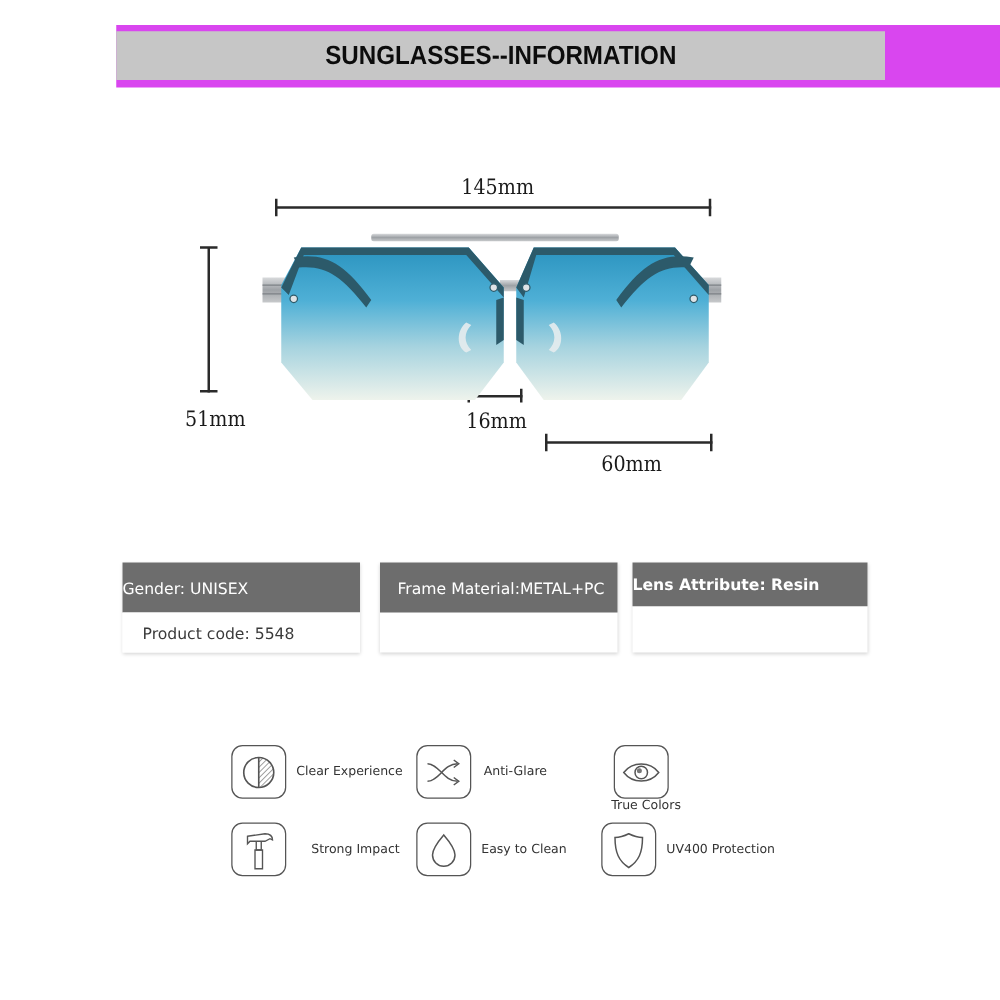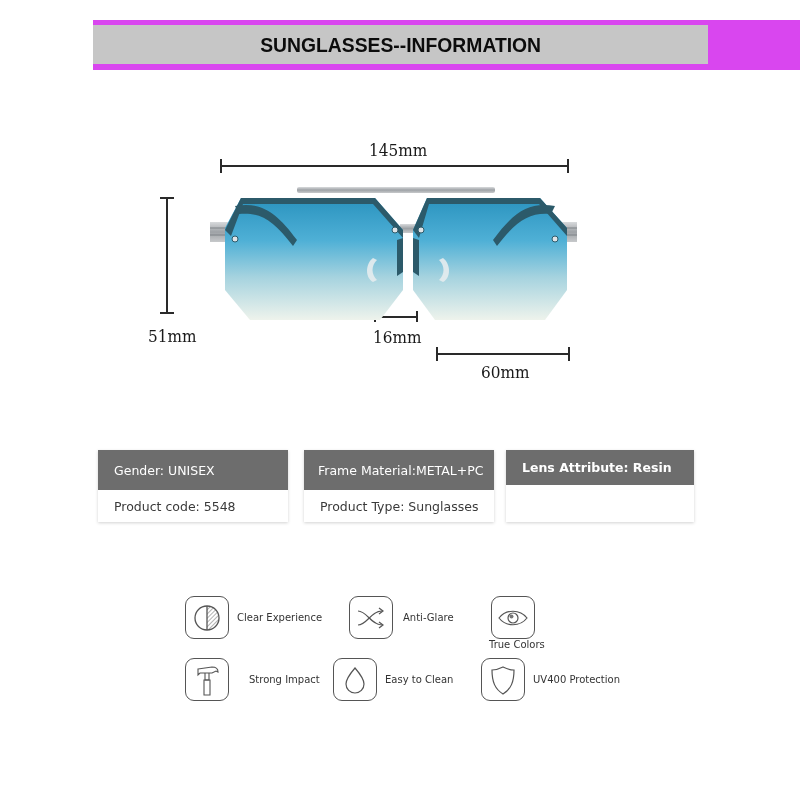--- a/index.html
+++ b/index.html
@@ -30,7 +30,7 @@
     .card { position: absolute; width: 190px; height: 72px; box-shadow: 0 1px 3px rgba(0,0,0,0.18); background:#fff; }
     .card-head {
       position: absolute; left: 0; top: 0; width: 100%; height: 40px; background: #6d6d6d;
-      color: #ffffff; font-size: 12.5px; padding-left: 16px; display: flex; align-items: center;
+      color: #ffffff; font-size: 12.5px; padding-left: 0; display: flex; align-items: center;
       font-family: "DejaVu Sans", sans-serif;
     }
     .card-body {

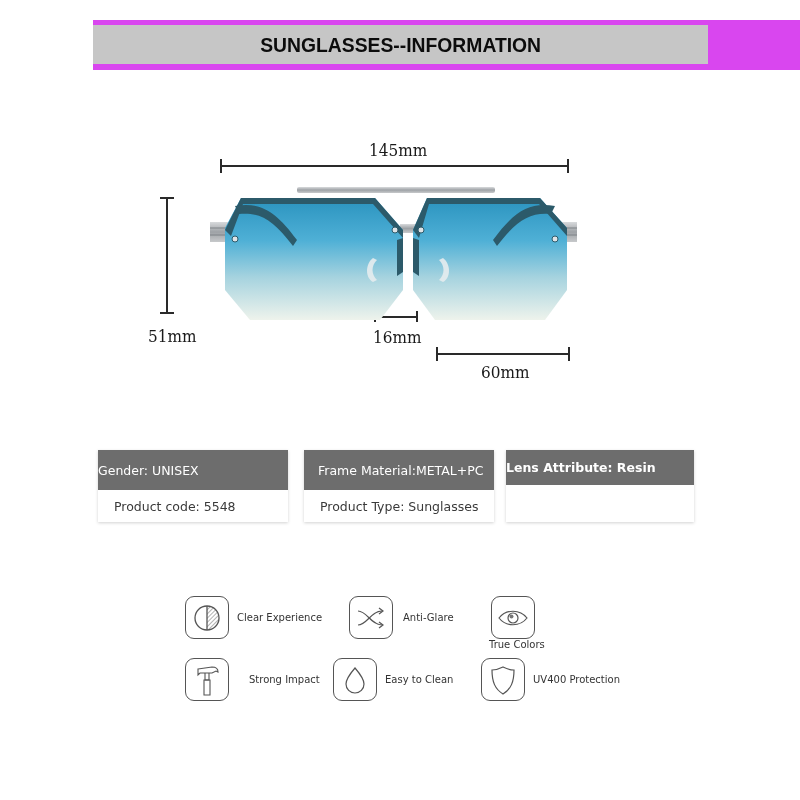--- a/index.html
+++ b/index.html
@@ -141,7 +141,6 @@
 </div>
 <div class="card c2" style="left:304px; top:450px;">
   <div class="card-head">Frame Material:METAL+PC</div>
-  <div class="card-body">Product Type:  Sunglasses</div>
 </div>
 <div class="card c3" style="left:506px; top:450px; width:188px;font-weight:bold;">
   <div class="card-head">Lens Attribute:  Resin</div>

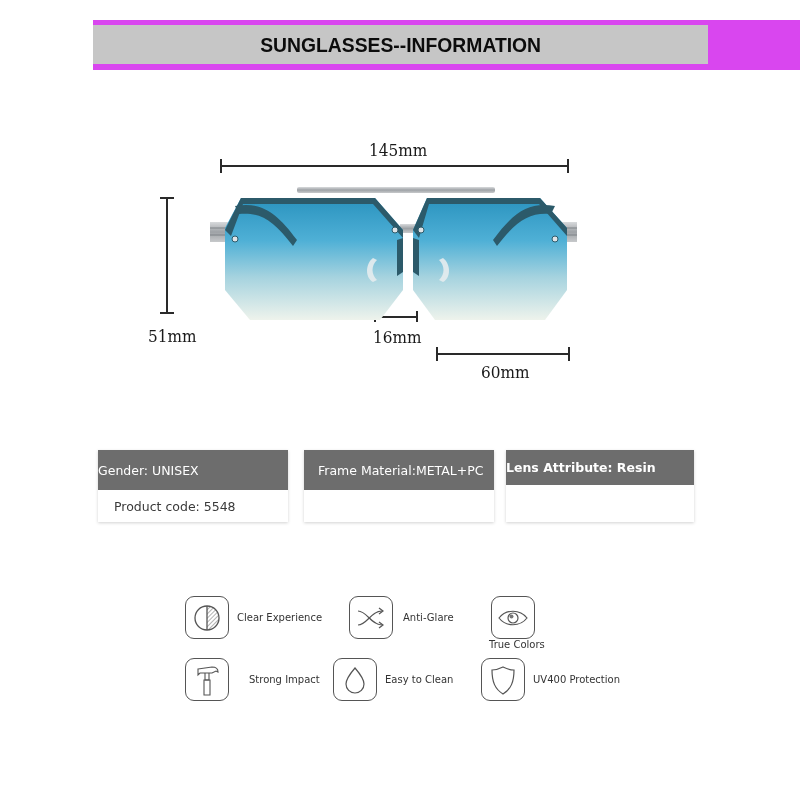--- a/index.html
+++ b/index.html
@@ -162,7 +162,7 @@
   <span class="feature-label">Clear Experience</span>
 </div>
 
-<div class="feature" style="left:333px; top:596px;margin-left:16px;">
+<div class="feature" style="left:333px; top:596px;">
   <div class="feature-icon">
     <svg width="32" height="24" viewBox="0 0 32 24">
       <path d="M3 5 C12 5 16 19 27 19" fill="none" stroke="#555" stroke-width="1.2"></path>

